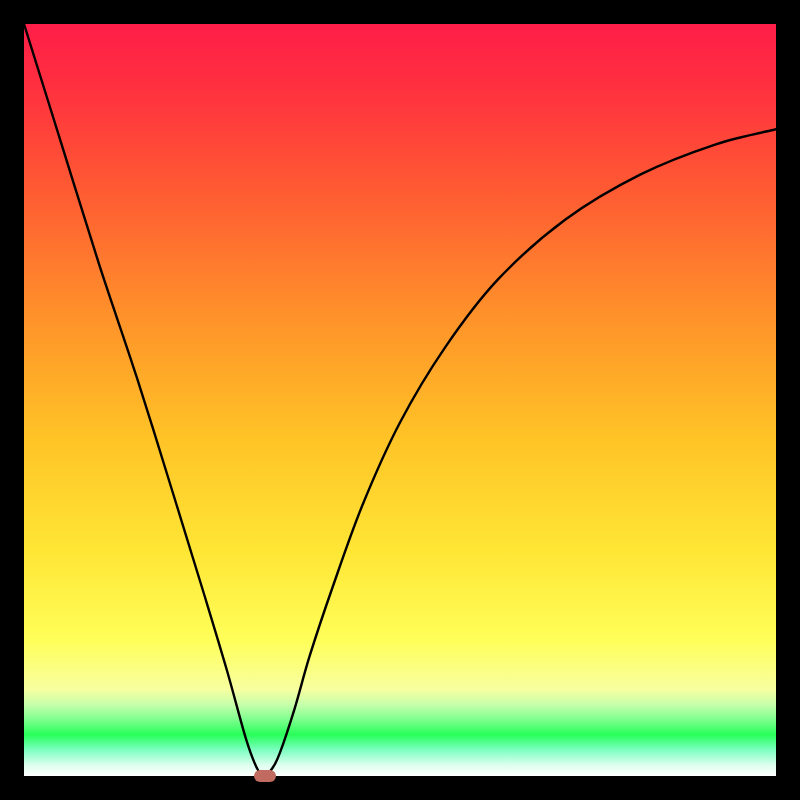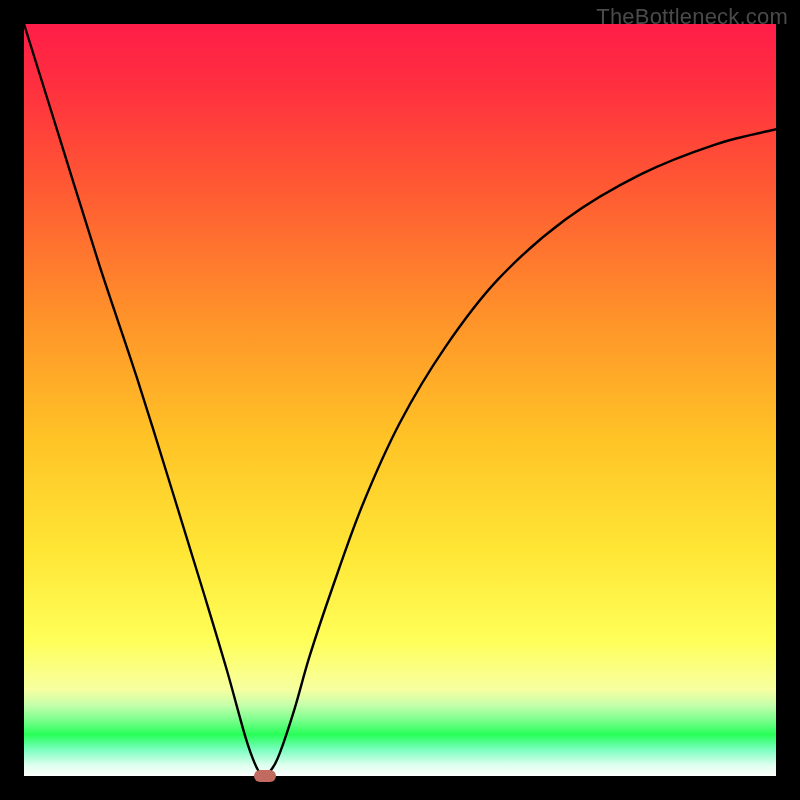--- a/index.html
+++ b/index.html
@@ -53,7 +53,6 @@
 <body>
 
 <div class="frame">
-  <div class="watermark">TheBottleneck.com</div>
 
   <div class="plot">
     <svg id="plot-svg" viewBox="0 0 752 752" preserveAspectRatio="none">

